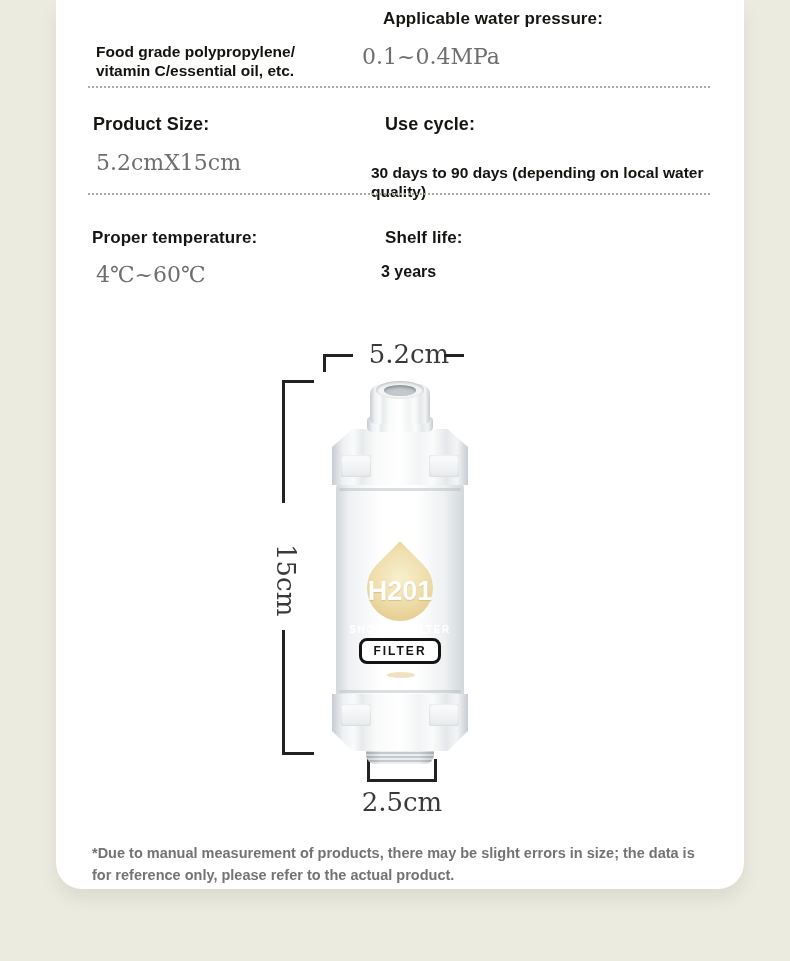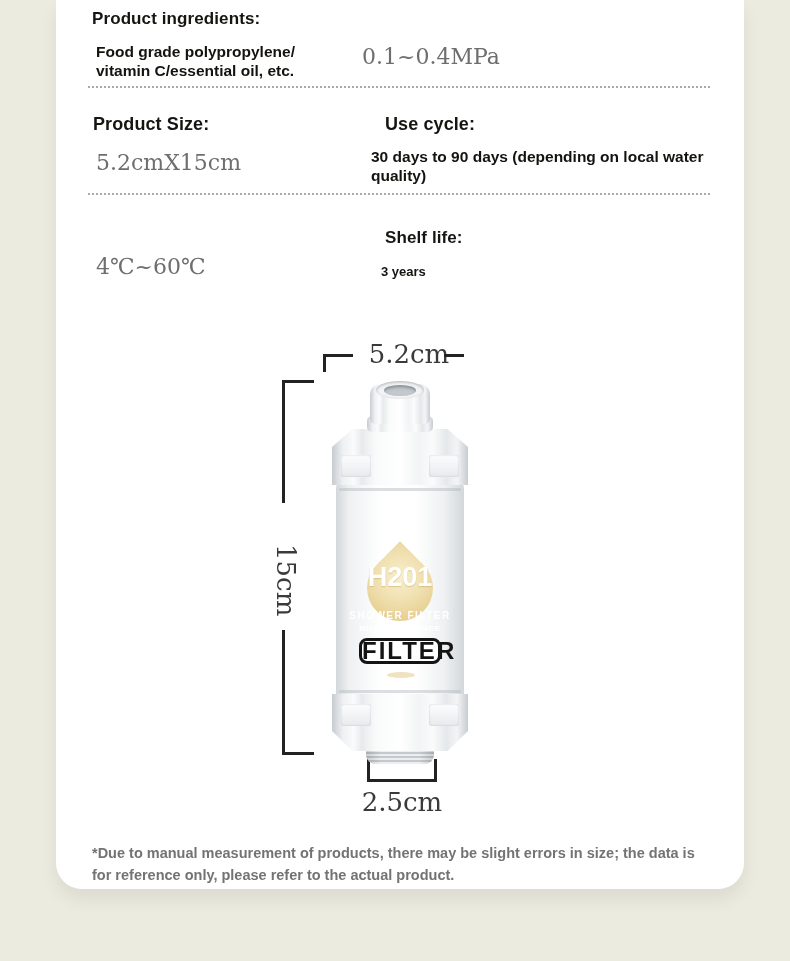--- a/index.html
+++ b/index.html
@@ -135,7 +135,6 @@
 <div class="page">
   <div class="card">
 
-    <div class="spec-label" style="left:36px; top:9px;">Product ingredients:</div>
     <div class="val-bold" style="left:40px; top:42px; width:240px;">Food grade polypropylene/ vitamin C/essential oil, etc.</div>
     <div class="val-serif" style="left:306px; top:44px;">0.1~0.4MPa</div>
     <div class="divider" style="top:86px;"></div>

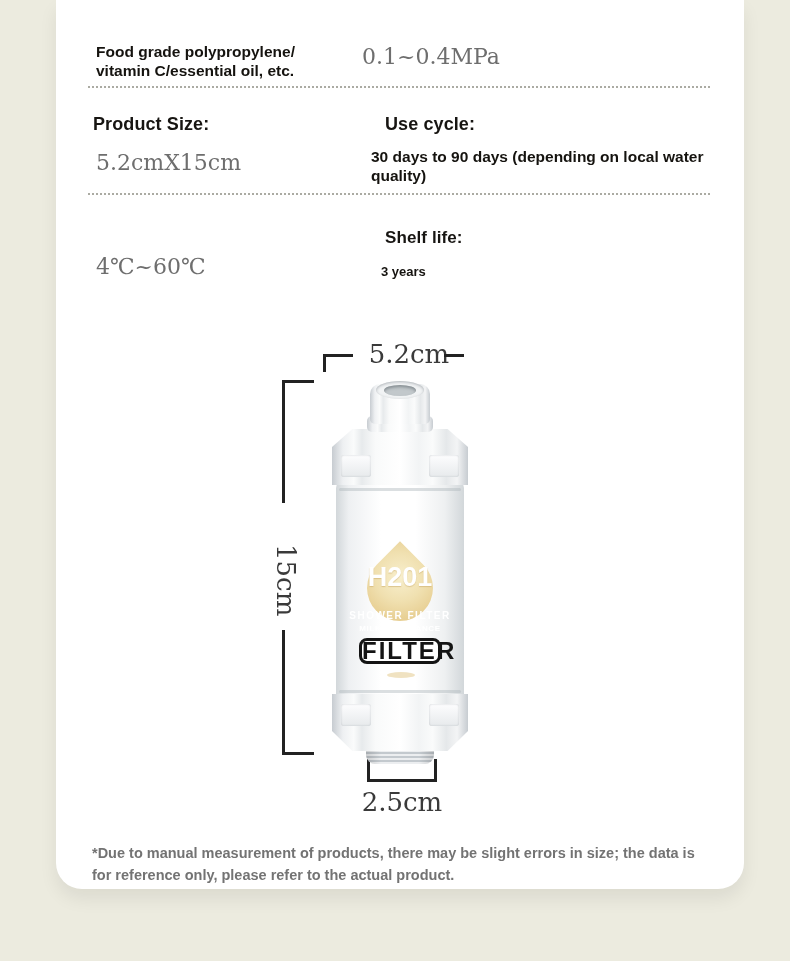--- a/index.html
+++ b/index.html
@@ -136,6 +136,7 @@
   <div class="card">
 
     <div class="val-bold" style="left:40px; top:42px; width:240px;">Food grade polypropylene/ vitamin C/essential oil, etc.</div>
+    <div class="spec-label" style="left:327px; top:9px;">Applicable water pressure:</div>
     <div class="val-serif" style="left:306px; top:44px;">0.1~0.4MPa</div>
     <div class="divider" style="top:86px;"></div>
 

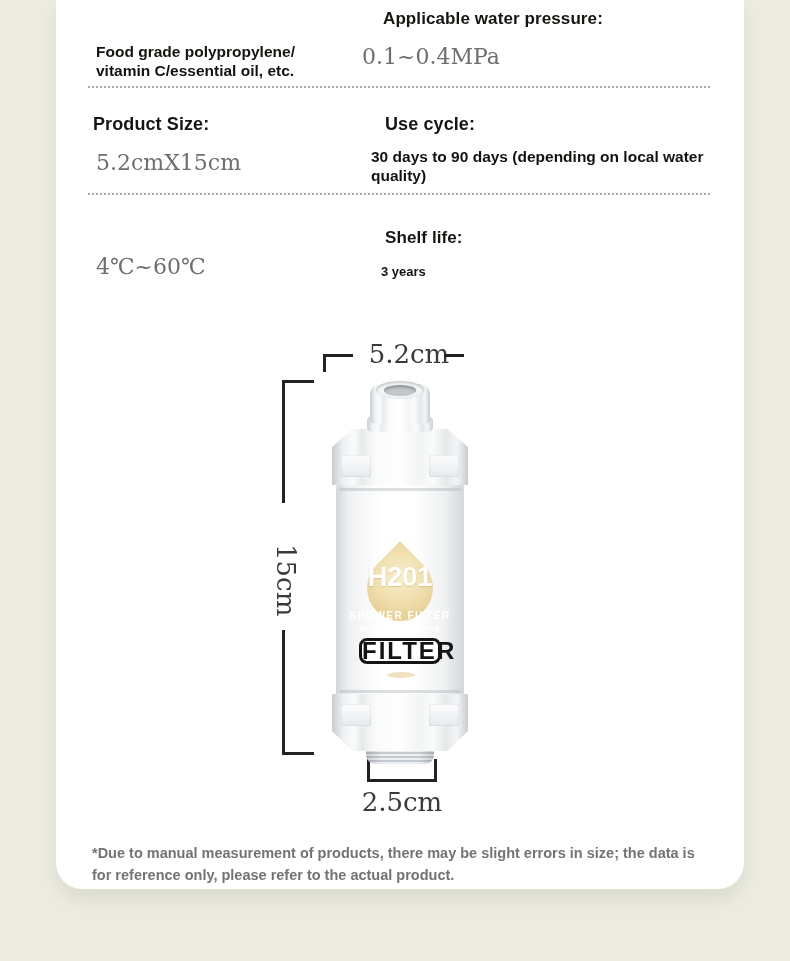--- a/index.html
+++ b/index.html
@@ -143,7 +143,7 @@
     <div class="spec-label" style="left:37px; top:114px; font-size:18px;">Product Size:</div>
     <div class="val-serif" style="left:40px; top:150px;">5.2cmX15cm</div>
     <div class="spec-label" style="left:329px; top:114px; font-size:18px;">Use cycle:</div>
-    <div class="val-bold" style="left:315px; top:147px; width:340px;">30 days to 90 days (depending on local water quality)</div>
+    <div class="val-bold" style="left:315px; top:163px; width:340px;">30 days to 90 days (depending on local water quality)</div>
     <div class="divider" style="top:193px;"></div>
 
     <div class="val-serif" style="left:40px; top:254px;">4℃~60℃</div>

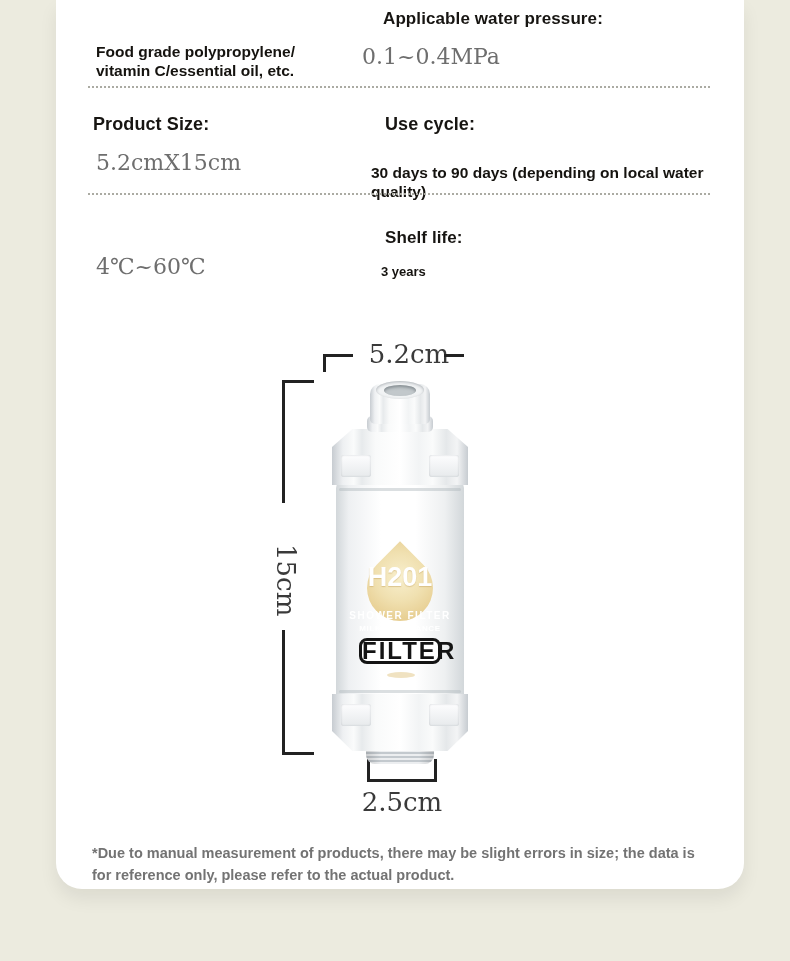--- a/index.html
+++ b/index.html
@@ -146,6 +146,7 @@
     <div class="val-bold" style="left:315px; top:163px; width:340px;">30 days to 90 days (depending on local water quality)</div>
     <div class="divider" style="top:193px;"></div>
 
+    <div class="spec-label" style="left:36px; top:228px;">Proper temperature:</div>
     <div class="val-serif" style="left:40px; top:254px;">4℃~60℃</div>
     <div class="spec-label" style="left:329px; top:228px;text-align:center;">Shelf life:</div>
     <div class="val-bold" style="left:325px; top:262px; font-size:13px;">3 years</div>

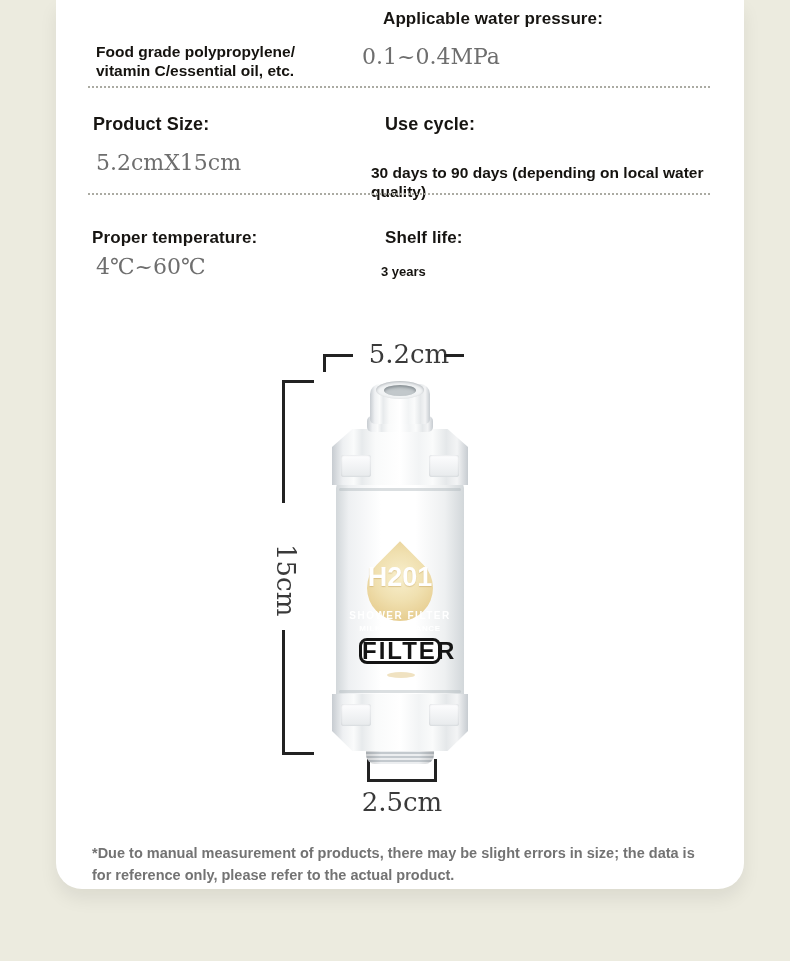--- a/index.html
+++ b/index.html
@@ -147,7 +147,7 @@
     <div class="divider" style="top:193px;"></div>
 
     <div class="spec-label" style="left:36px; top:228px;">Proper temperature:</div>
-    <div class="val-serif" style="left:40px; top:254px;">4℃~60℃</div>
+    <div class="val-serif" style="left:40px; top:262px;">4℃~60℃</div>
     <div class="spec-label" style="left:329px; top:228px;text-align:center;">Shelf life:</div>
     <div class="val-bold" style="left:325px; top:262px; font-size:13px;">3 years</div>
 

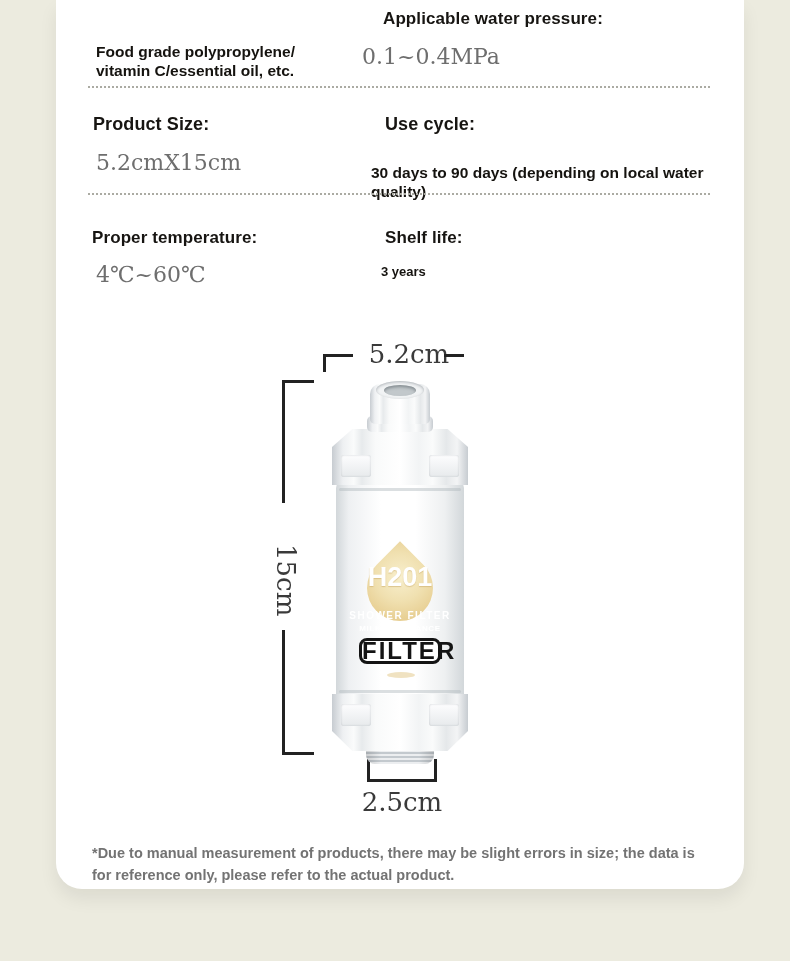--- a/index.html
+++ b/index.html
@@ -149,7 +149,7 @@
     <div class="spec-label" style="left:36px; top:228px;">Proper temperature:</div>
     <div class="val-serif" style="left:40px; top:262px;">4℃~60℃</div>
     <div class="spec-label" style="left:329px; top:228px;text-align:center;">Shelf life:</div>
-    <div class="val-bold" style="left:325px; top:262px; font-size:13px;">3 years</div>
+    <div class="val-bold" style="left:325px; top:262px; font-size:16px;">3 years</div>
 
     <div class="dim-label" style="left:306px; top:340px; width:94px;">5.2cm</div>
     <div class="dimline" style="left:267px; top:354px; width:30px; height:3px;"></div>

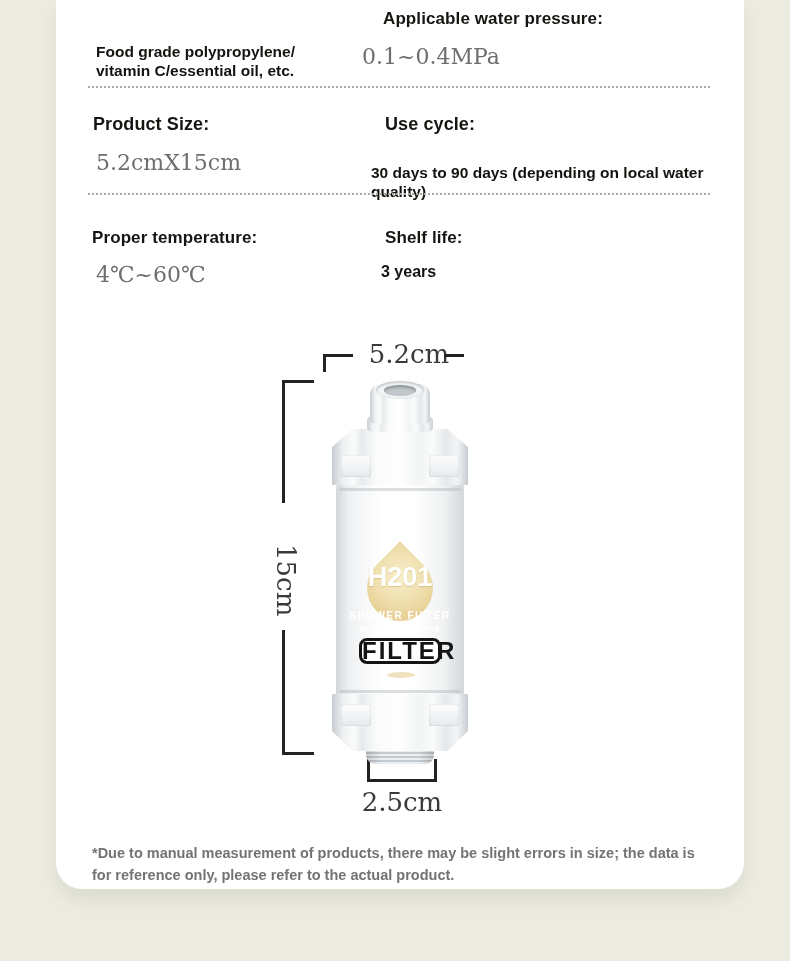--- a/index.html
+++ b/index.html
@@ -107,7 +107,7 @@
     z-index:7; color:#FFFFFF;
   }
   .drop-model {
-    margin-top:17px; font-size:27px; font-weight:700; line-height:30px;
+    margin-top:31px; font-size:27px; font-weight:700; line-height:30px;
     text-shadow:0 1px 1px rgba(205,175,110,0.6);
   }
   .drop-type { font-size:10px; font-weight:700; letter-spacing:1.5px; margin-top:18px; }

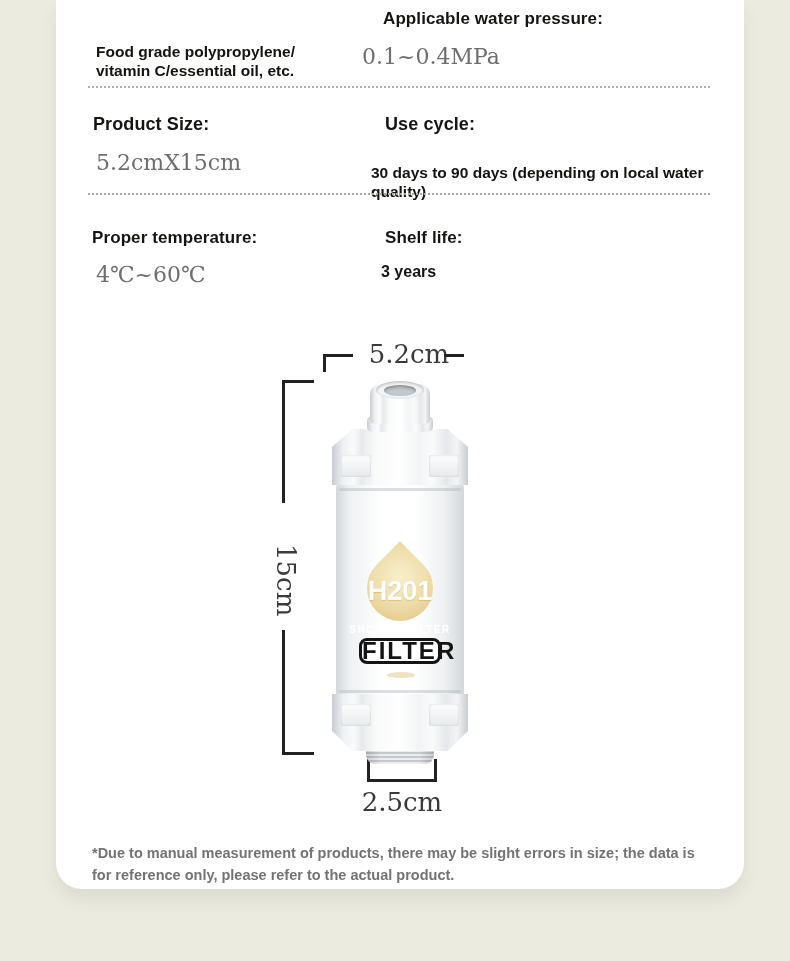--- a/index.html
+++ b/index.html
@@ -116,7 +116,7 @@
     position:absolute; left:303px; top:638px; width:76px; height:20px;
     border:3px solid #141414; border-radius:8px;
     background:rgba(255,255,255,0.92);
-    font-size:24px; font-weight:700; letter-spacing:2px; color:#141414;
+    font-size:12px; font-weight:700; letter-spacing:2px; color:#141414;
     text-align:center; line-height:20px; z-index:7;
   }
   .gold-glint {

